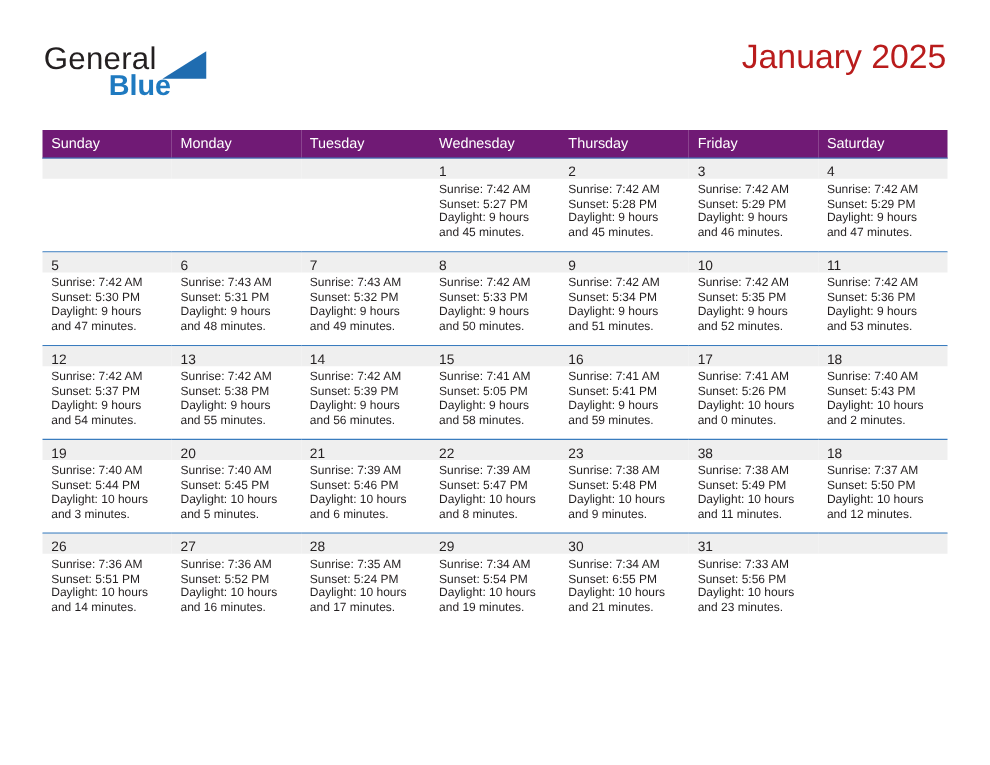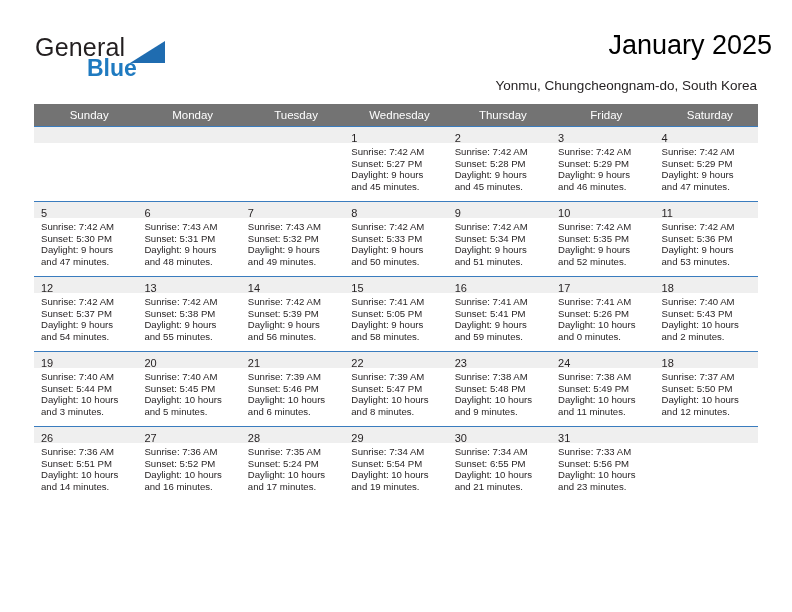--- a/index.html
+++ b/index.html
@@ -67,10 +67,10 @@
 
   .title {
     position: absolute;
-    right: 20px;
+    right: 35px;
     top: 30px;
     font-size: 27px;
-    color: #000000;
+    color: #b91c1c;
     text-align: center;
     white-space: nowrap;
   }

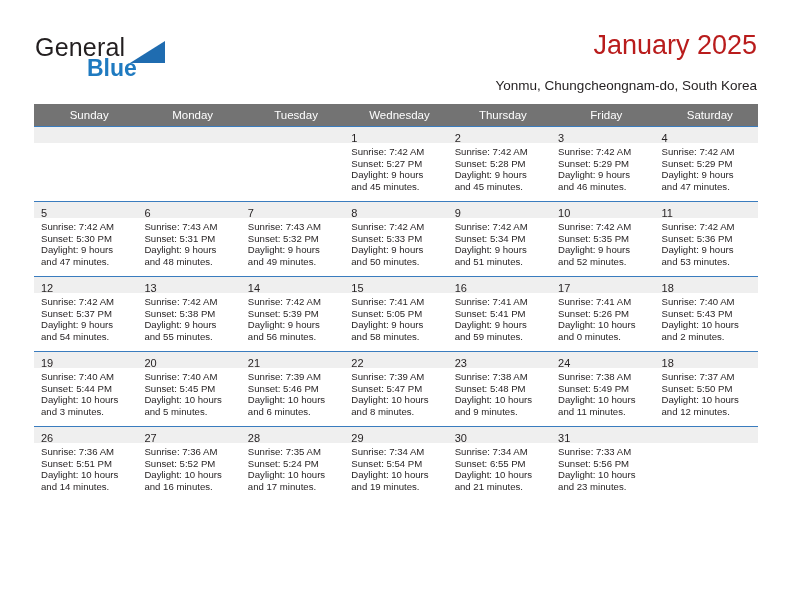--- a/index.html
+++ b/index.html
@@ -151,7 +151,6 @@
     </div>
 
     <div class="title">January 2025</div>
-    <div class="subtitle">Yonmu, Chungcheongnam-do, South Korea</div>
   </div>
 
   <table class="calendar">

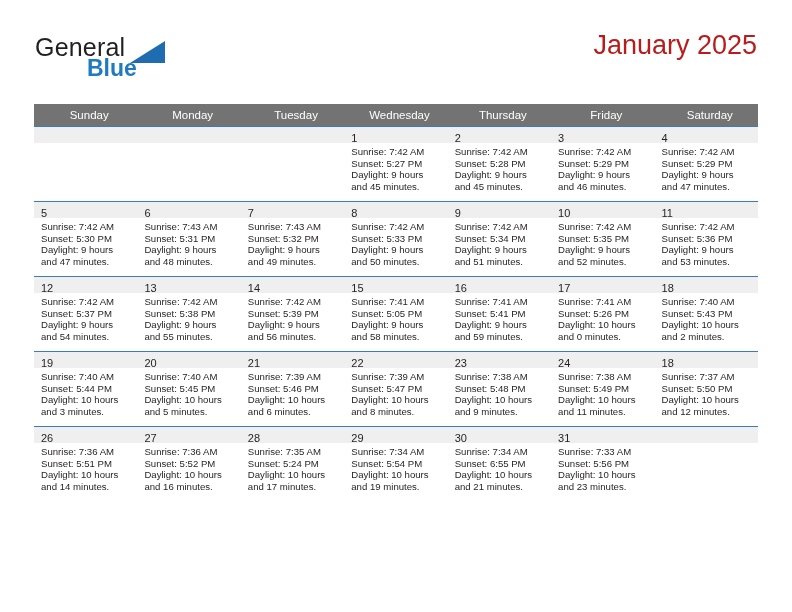--- a/index.html
+++ b/index.html
@@ -94,11 +94,11 @@
     table-layout: fixed;
   }
   .calendar th {
-    background: #737373;
+    background: #701a75;
     color: #ffffff;
     font-size: 11.5px;
     font-weight: normal;
-    text-align: center;
+    text-align: left;
     padding: 5px 0 5px 7px;
     height: 12px;
     border: none;

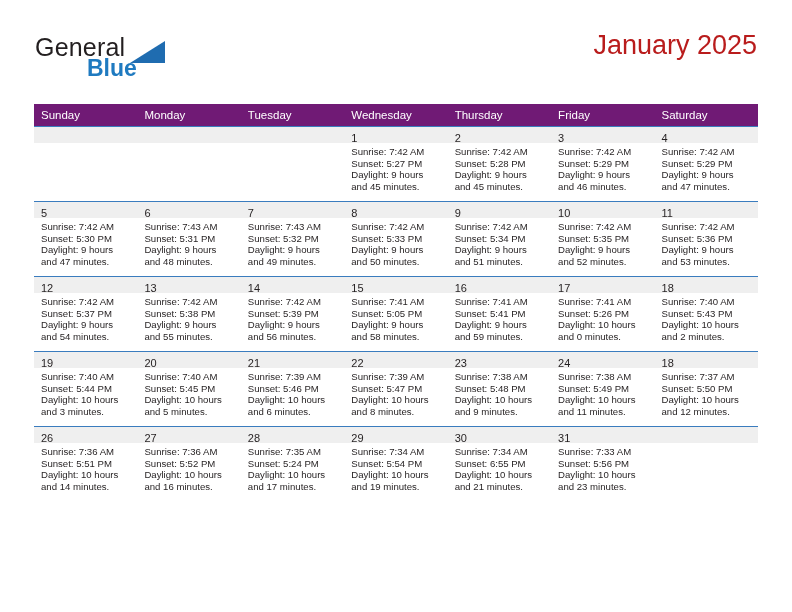--- a/index.html
+++ b/index.html
@@ -461,7 +461,7 @@
           </td>
           <td>
             <div class="daycell">
-              <div class="daynum-band"><span class="daynum">24</span></div>
+              <div class="daynum-band"><span class="daynum">38</span></div>
               <div class="dayinfo">
                 <div>Sunrise: 7:38 AM</div>
                 <div>Sunset: 5:49 PM</div>

